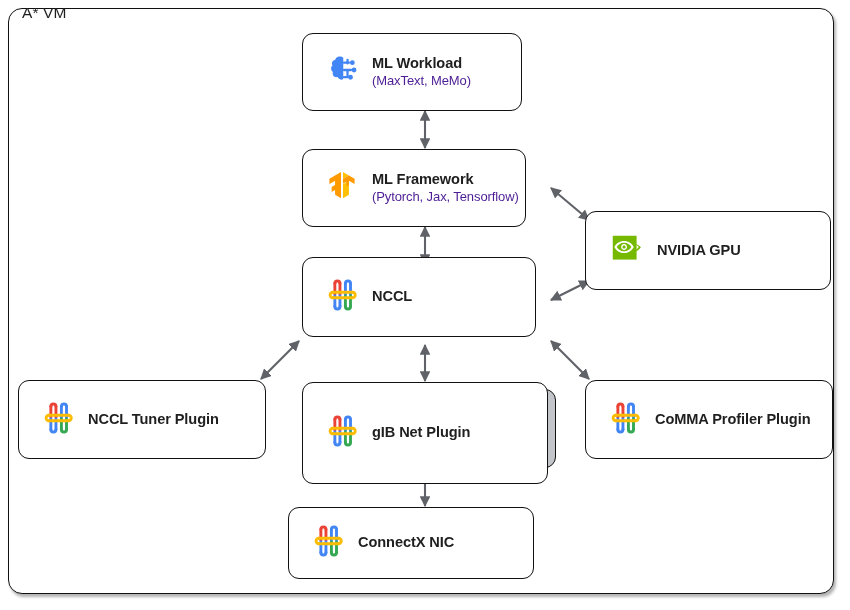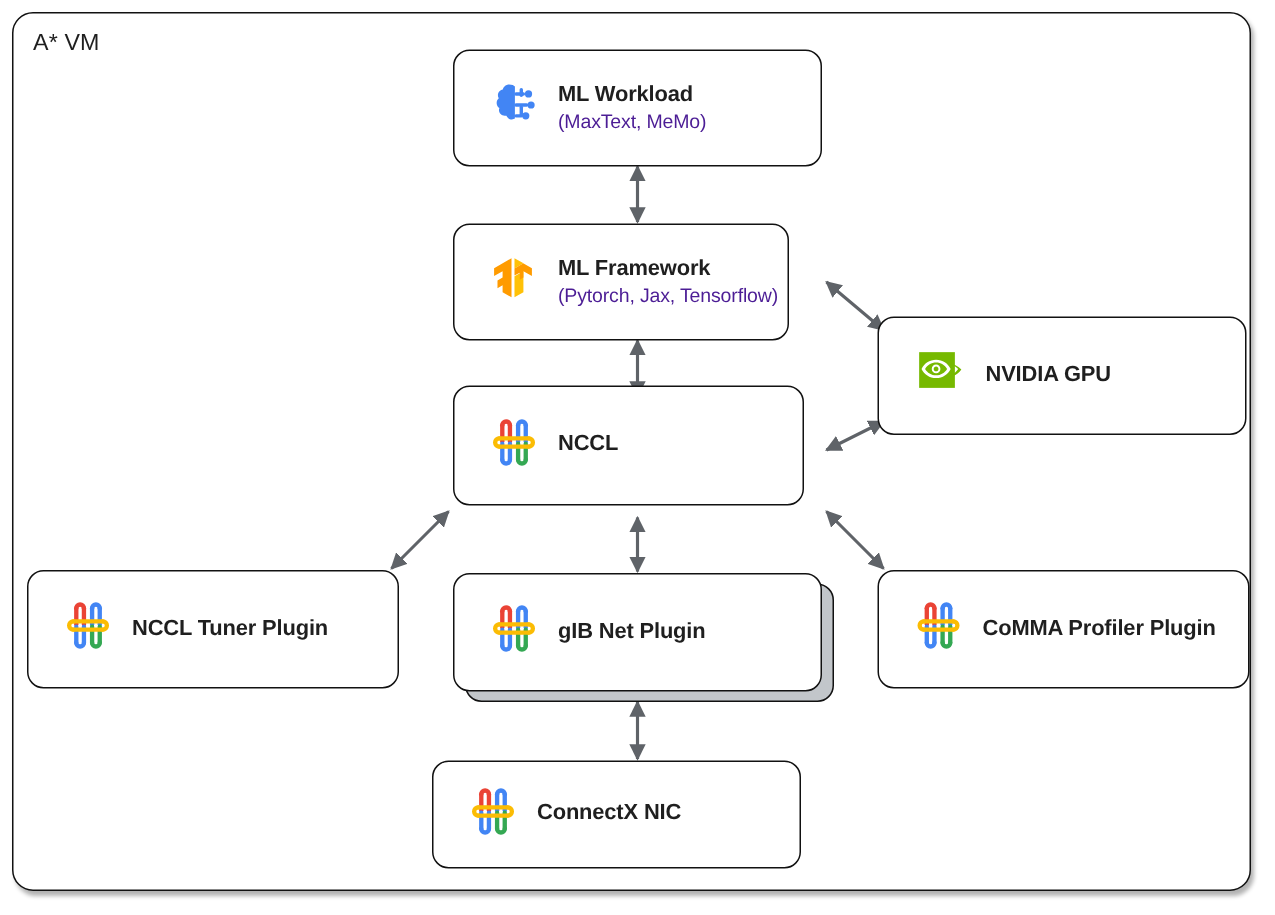--- a/index.html
+++ b/index.html
@@ -36,7 +36,7 @@
   .vm-title {
     position: absolute;
     left: 22px;
-    top: 20px;
+    top: 4px;
     font-size: 15.5px;
     color: #1f1f1f;
     letter-spacing: 0.1px;

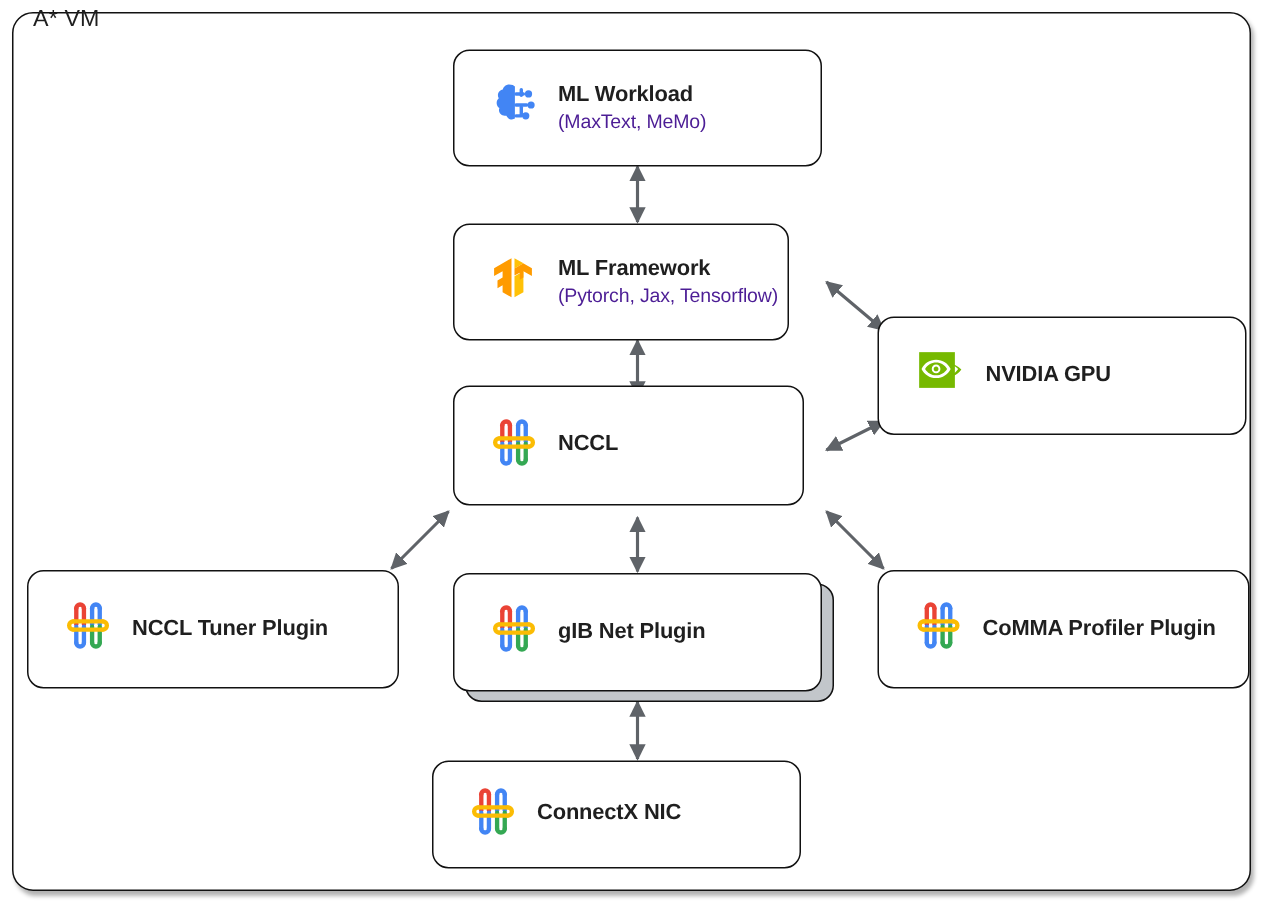--- a/index.html
+++ b/index.html
@@ -140,7 +140,7 @@
     <line x1="425" y1="468" x2="425" y2="506" stroke="#5f6368" stroke-width="2.1" marker-start="url(#ah)" marker-end="url(#ah)"></line>
   </svg>
 
-  <div class="node" style="left:302px; top:33px; width:246px; height:78px;">
+  <div class="node" style="left:302px; top:33px; width:220px; height:78px;">
     <div class="node-inner">
       <span class="icon">
         <svg width="34" height="34" viewBox="0 0 24 24" xmlns="http://www.w3.org/2000/svg">

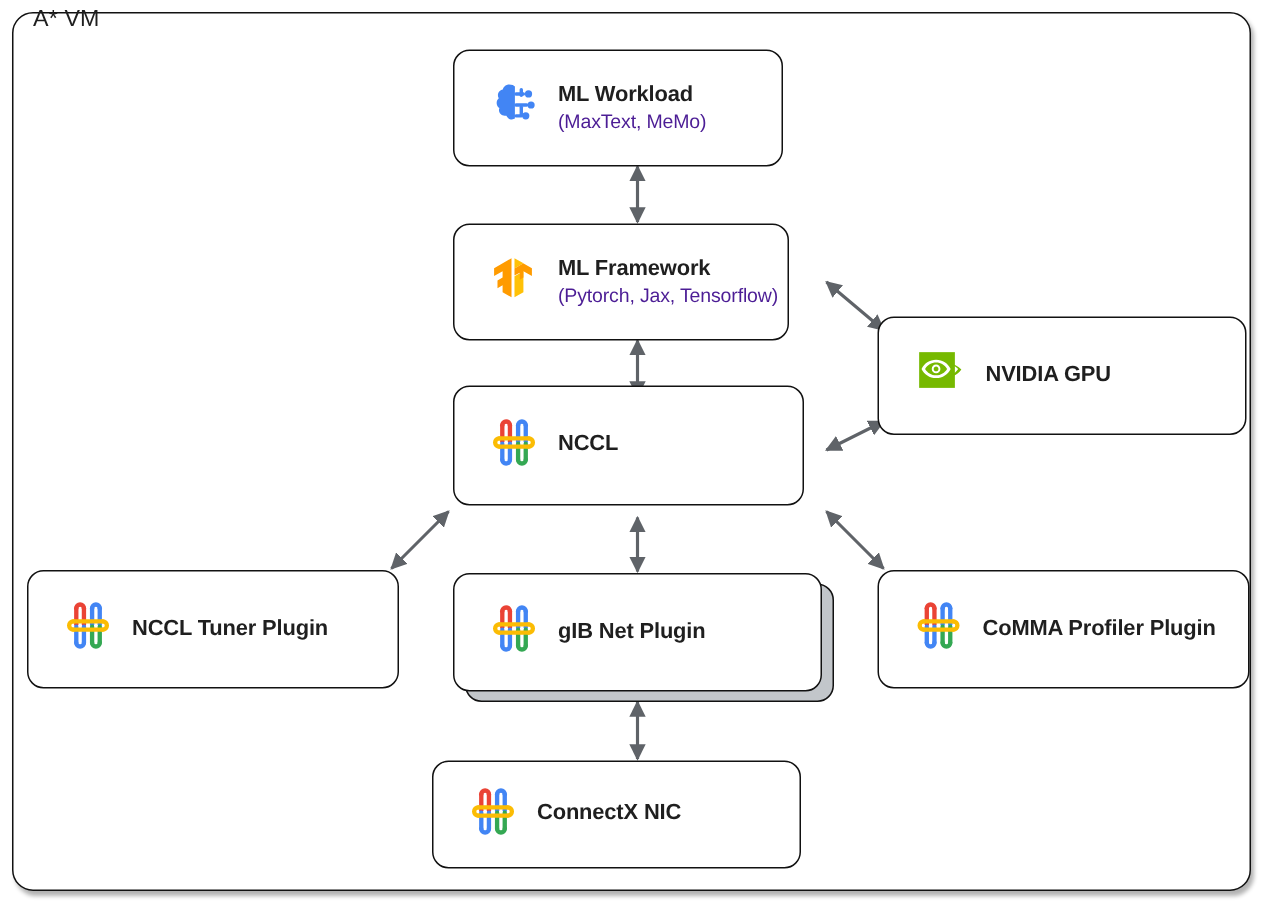--- a/index.html
+++ b/index.html
@@ -257,7 +257,7 @@
   </div>
 
   <div class="stack-shadow" style="left:310px; top:389px; width:246px; height:79px;"></div>
-  <div class="node" style="left:302px; top:382px; width:246px; height:79px;">
+  <div class="node" style="left:302px; top:382px; width:246px; height:102px;">
     <div class="node-inner">
       <span class="icon">
         <svg width="34" height="34" viewBox="0 0 40 40" xmlns="http://www.w3.org/2000/svg">

